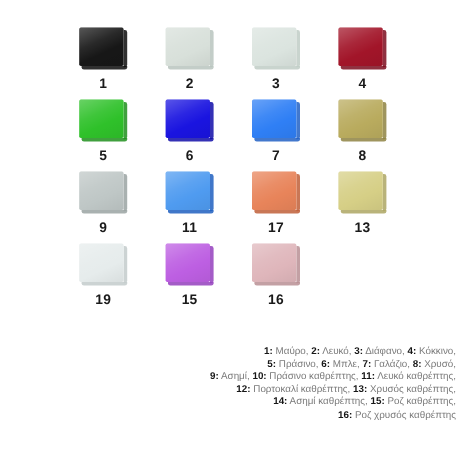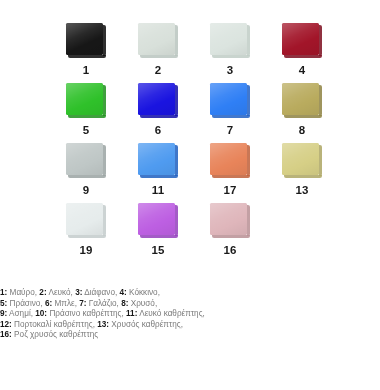--- a/index.html
+++ b/index.html
@@ -113,7 +113,7 @@
     left: 0;
     top: 288px;
     width: 380px;
-    text-align: left;
+    text-align: right;
   }
   .legend-line {
     font-size: 8.2px;

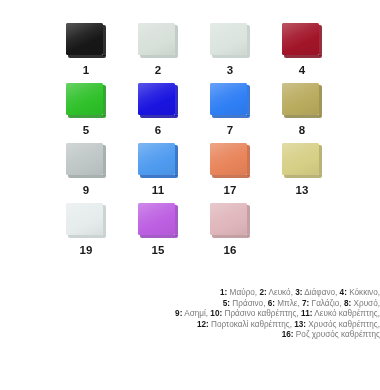--- a/index.html
+++ b/index.html
@@ -275,6 +275,7 @@
       <div class="legend-line"><b>5:</b><span> Πράσινο, </span><b>6:</b><span> Μπλε, </span><b>7:</b><span> Γαλάζιο, </span><b>8:</b><span> Χρυσό,</span></div>
       <div class="legend-line"><b>9:</b><span> Ασημί, </span><b>10:</b><span> Πράσινο καθρέπτης, </span><b>11:</b><span> Λευκό καθρέπτης,</span></div>
       <div class="legend-line"><b>12:</b><span> Πορτοκαλί καθρέπτης, </span><b>13:</b><span> Χρυσός καθρέπτης,</span></div>
+      <div class="legend-line"><b>14:</b><span> Ασημί καθρέπτης, </span><b>15:</b><span> Ροζ καθρέπτης,</span></div>
       <div class="legend-line"><b>16:</b><span> Ροζ χρυσός καθρέπτης</span></div>
     </div>
 

